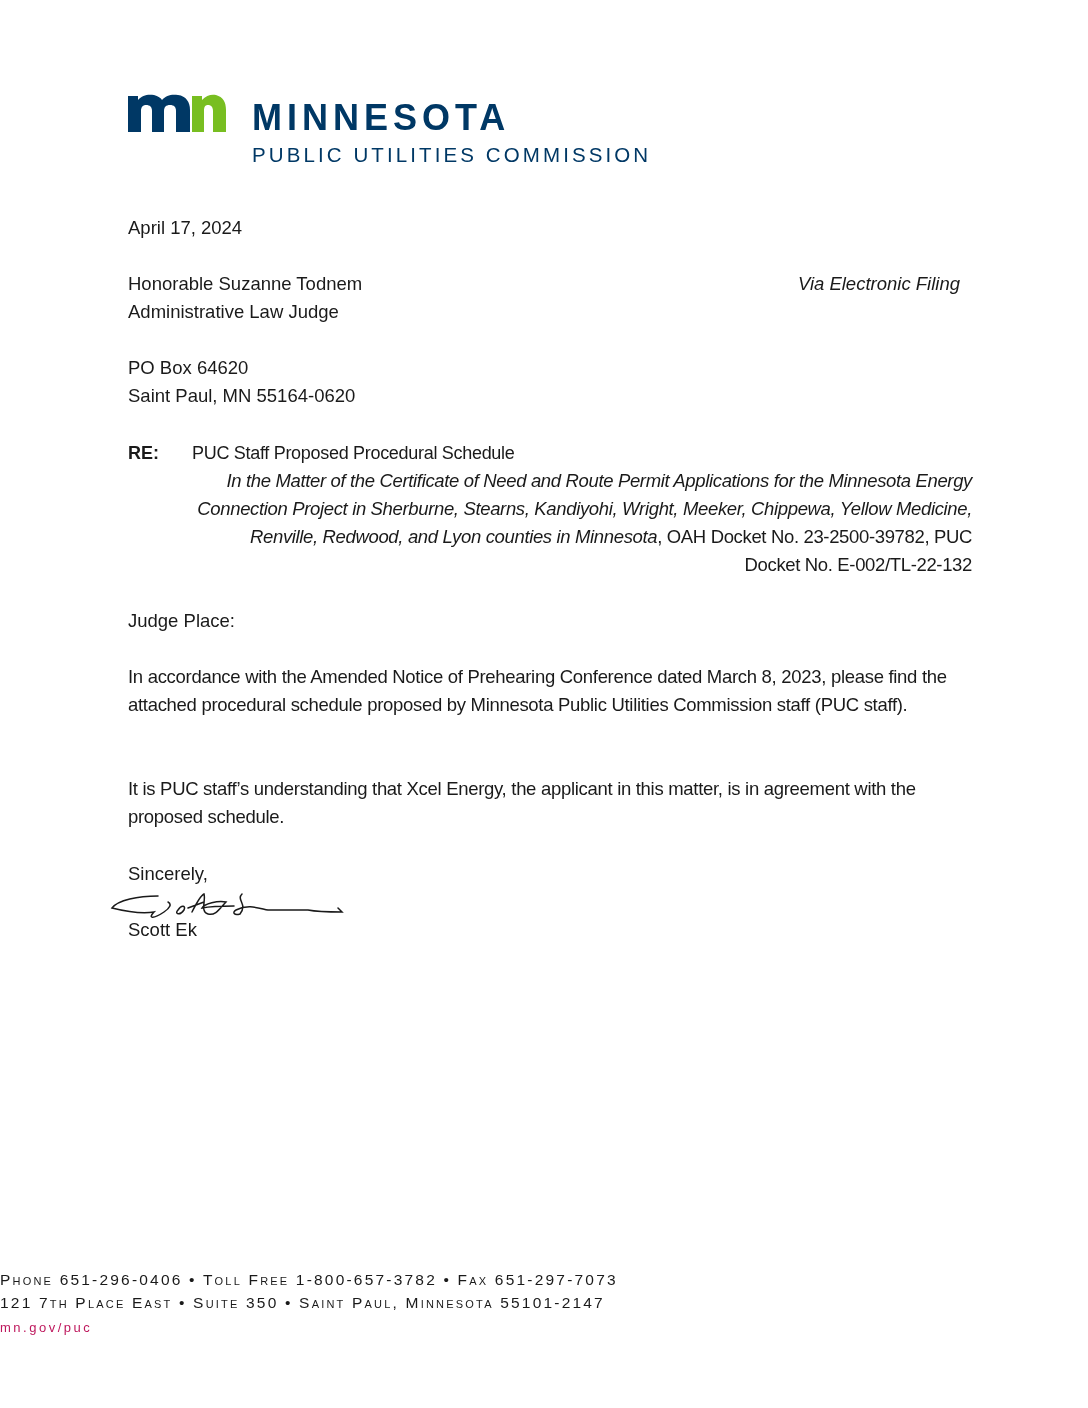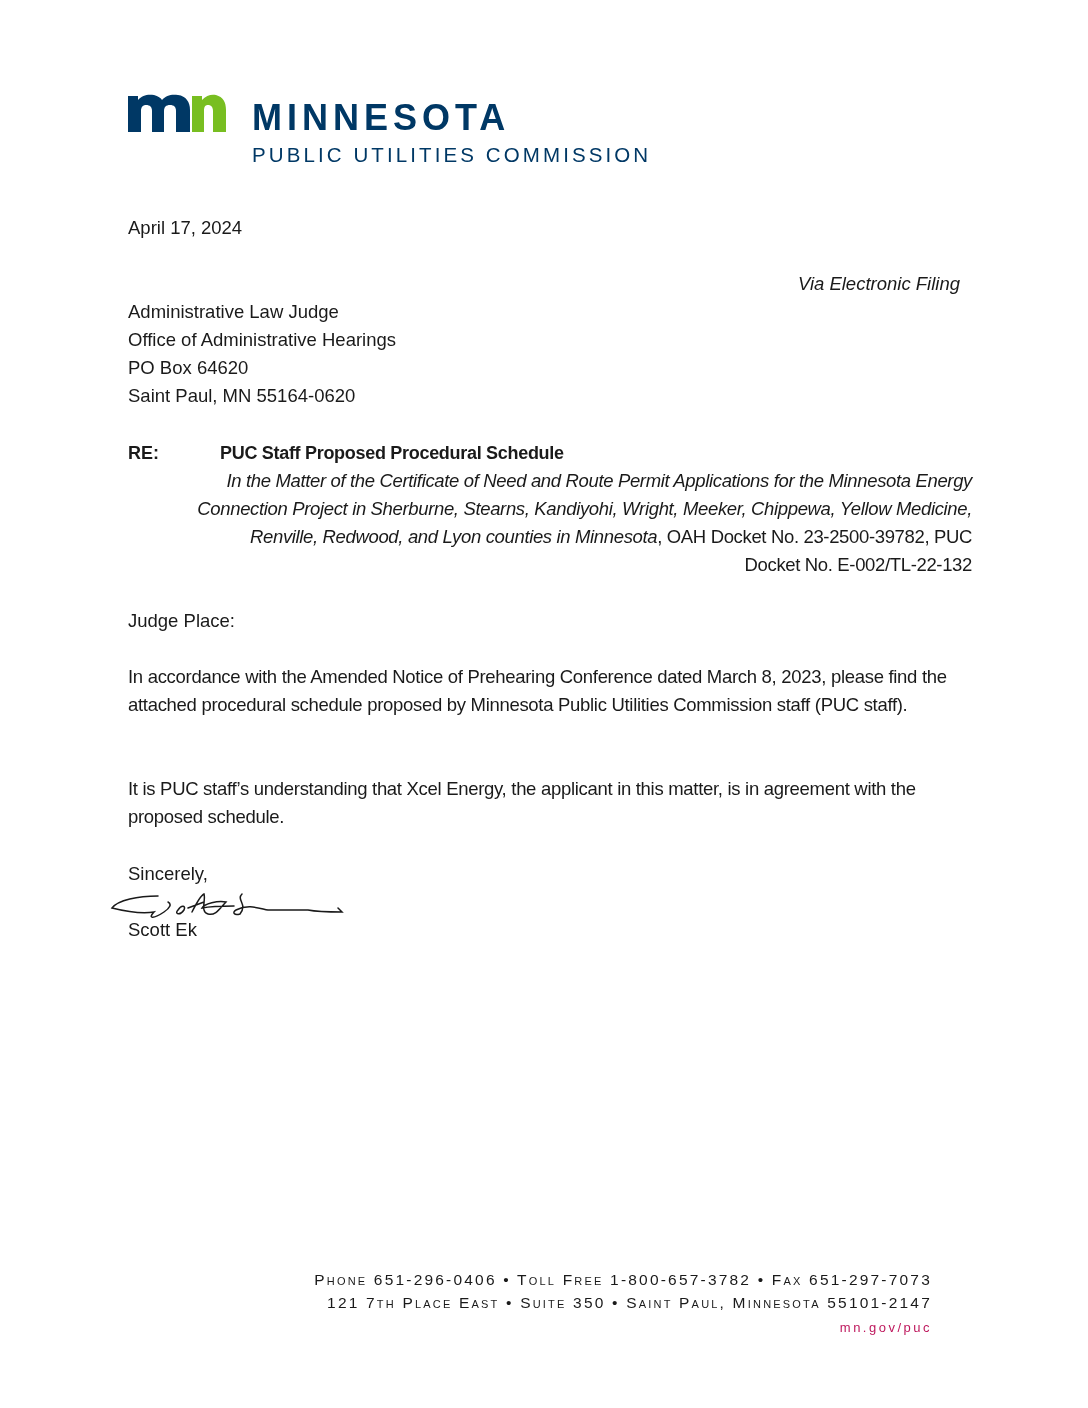--- a/index.html
+++ b/index.html
@@ -51,6 +51,7 @@
 
   <div class="via">Via Electronic Filing</div>
 
+  <div class="text" style="top:270px">Honorable Suzanne Todnem</div>
   <div class="text" style="top:298px">Administrative Law Judge</div>
   <div class="text" style="top:326px">Office of Administrative Hearings</div>
   <div class="text" style="top:354px">PO Box 64620</div>

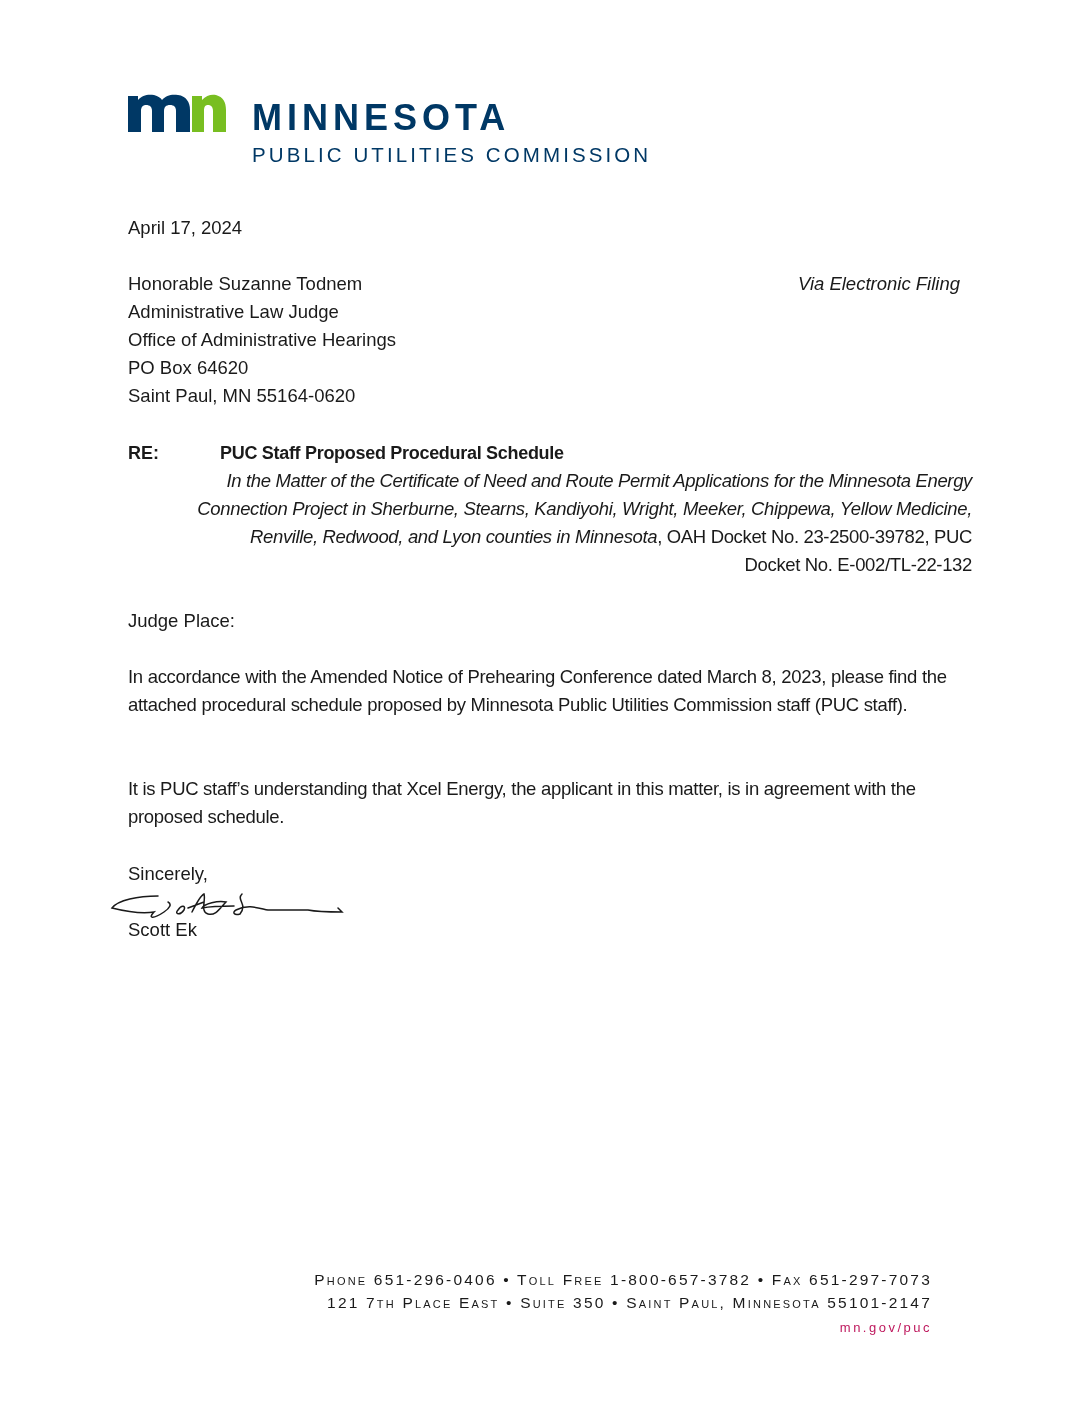--- a/index.html
+++ b/index.html
@@ -53,7 +53,6 @@
 
   <div class="text" style="top:270px">Honorable Suzanne Todnem</div>
   <div class="text" style="top:298px">Administrative Law Judge</div>
-  <div class="text" style="top:326px">Office of Administrative Hearings</div>
   <div class="text" style="top:354px">PO Box 64620</div>
   <div class="text" style="top:382px">Saint Paul, MN 55164-0620</div>
 

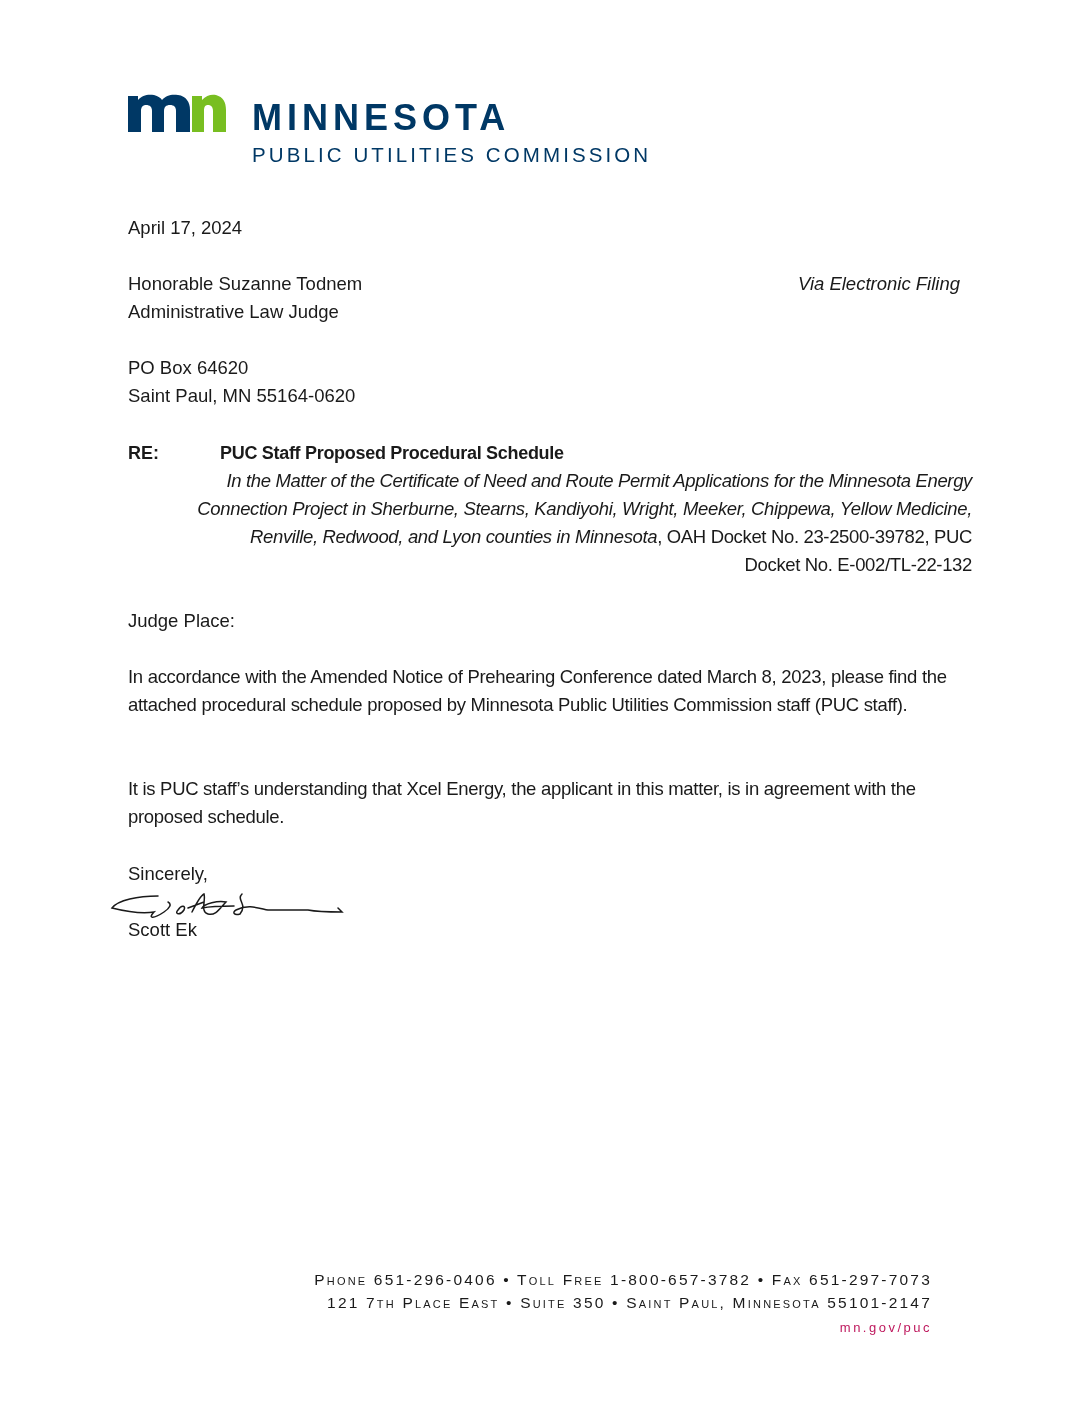--- a/index.html
+++ b/index.html
@@ -20,7 +20,7 @@
 
     .re-label { position: absolute; left: 128px; top: 439px; font-size: 18px; font-weight: bold; line-height: 28px; }
     .re-block { position: absolute; left: 192px; top: 439px; width: 780px; font-size: 18.5px; line-height: 28px; }
-    .re-title { font-weight: bold; font-size: 18px; letter-spacing: -0.3px; margin-left: 28px; }
+    .re-title { font-weight: normal; font-size: 18px; letter-spacing: -0.3px; }
     .re-body { letter-spacing: -0.35px; text-align: right; }
     .re-body i { font-style: italic; }
 

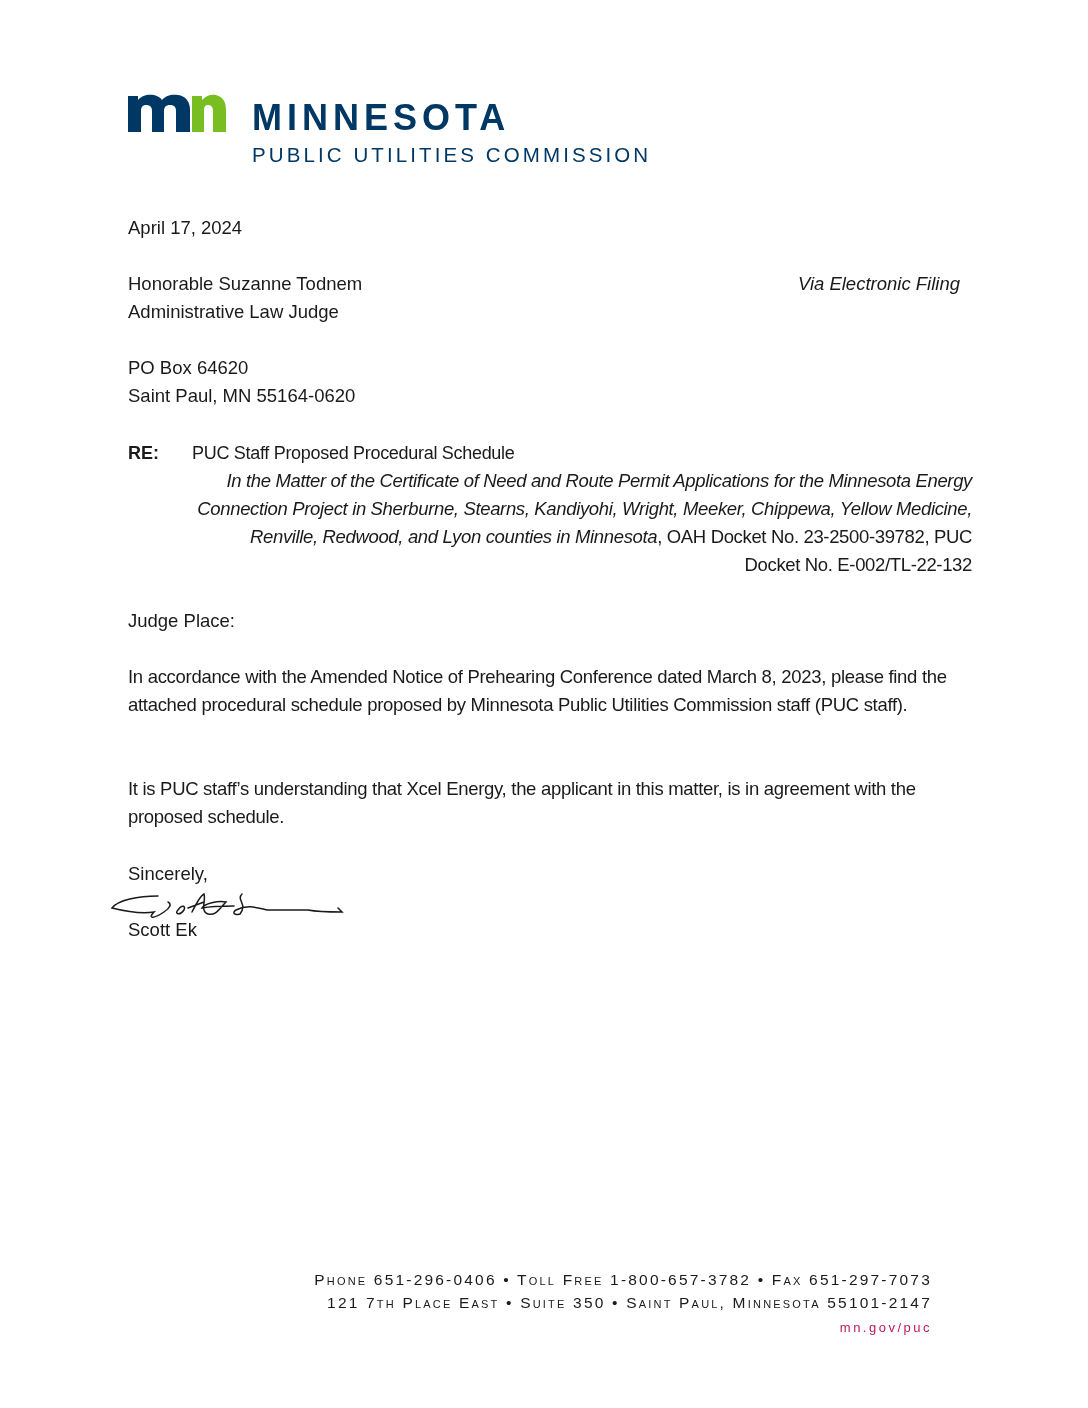--- a/index.html
+++ b/index.html
@@ -28,7 +28,7 @@
 
     .sig { position: absolute; left: 108px; top: 890px; width: 240px; height: 40px; }
 
-    .footer { position: absolute; left: 0; width: 932px; text-align: right; letter-spacing: 2.2px;
+    .footer { position: absolute; left: 0; width: 932px; text-align: left; letter-spacing: 2.2px;
       font-size: 15.5px; color: #1a1a1a; line-height: 23px; }
     .sc { font-variant: small-caps; }
     .web { color: #be185d; font-size: 13px; letter-spacing: 2.5px; }

